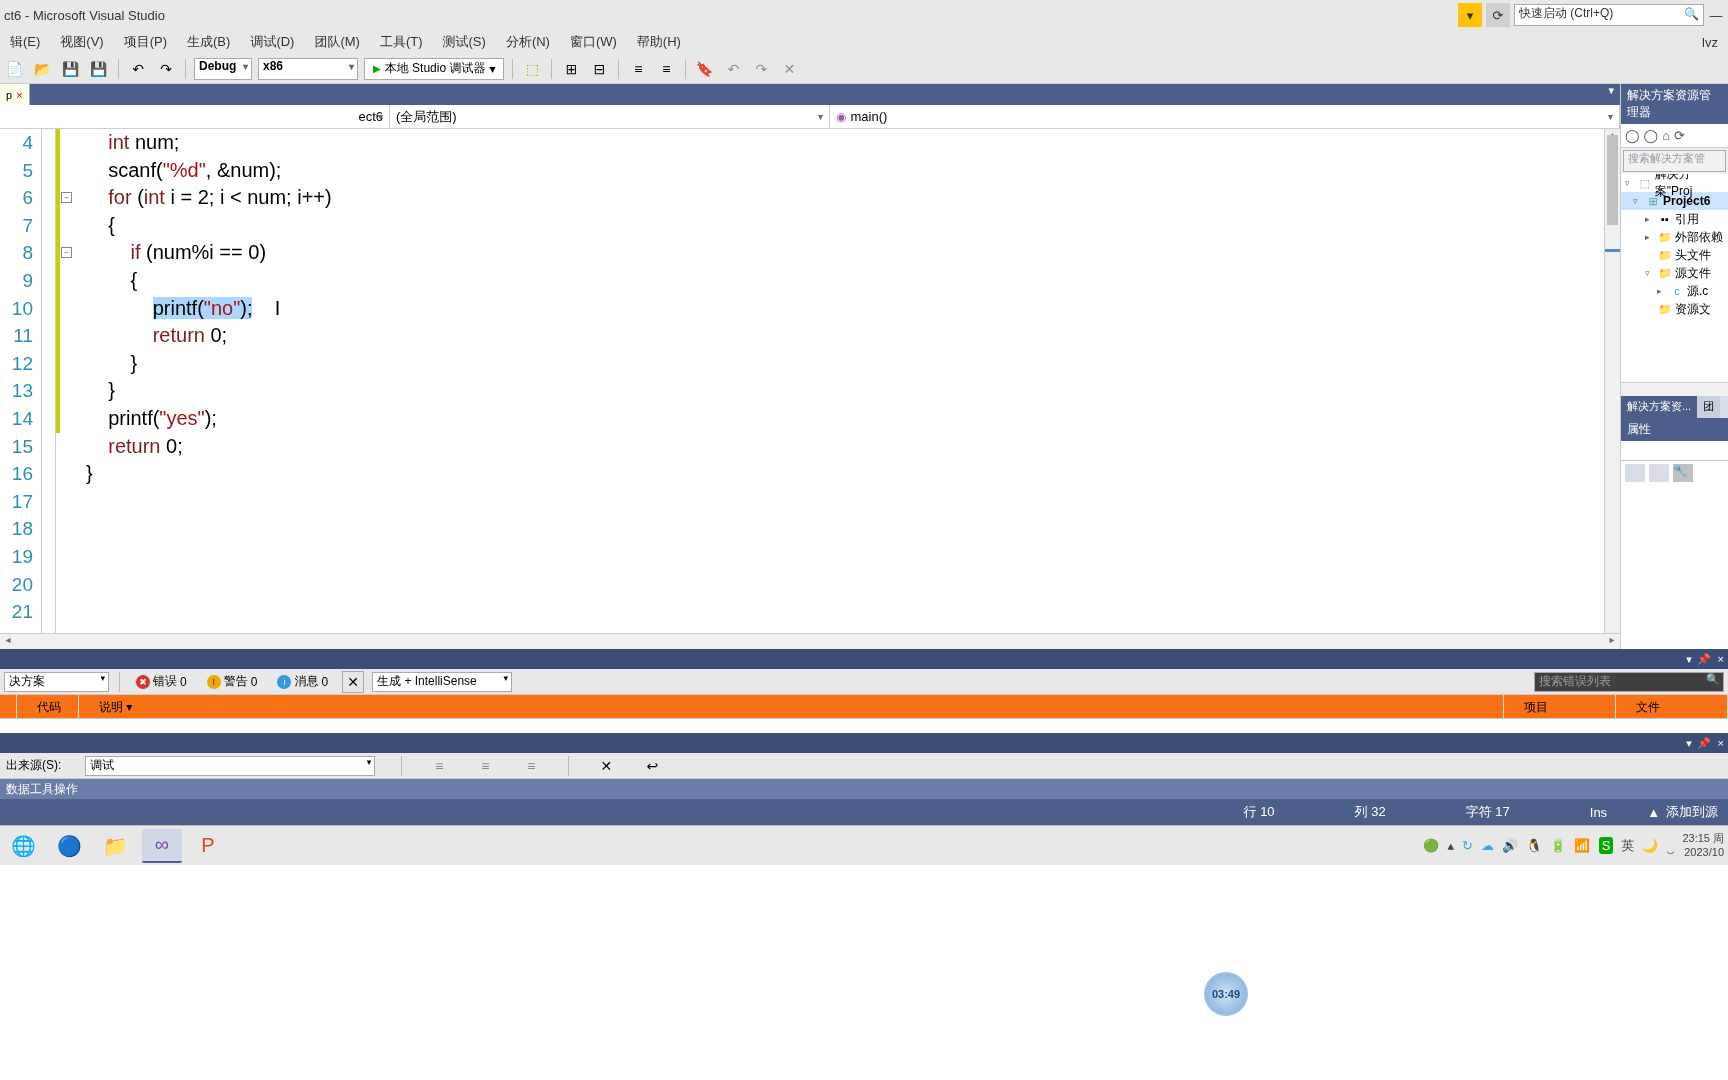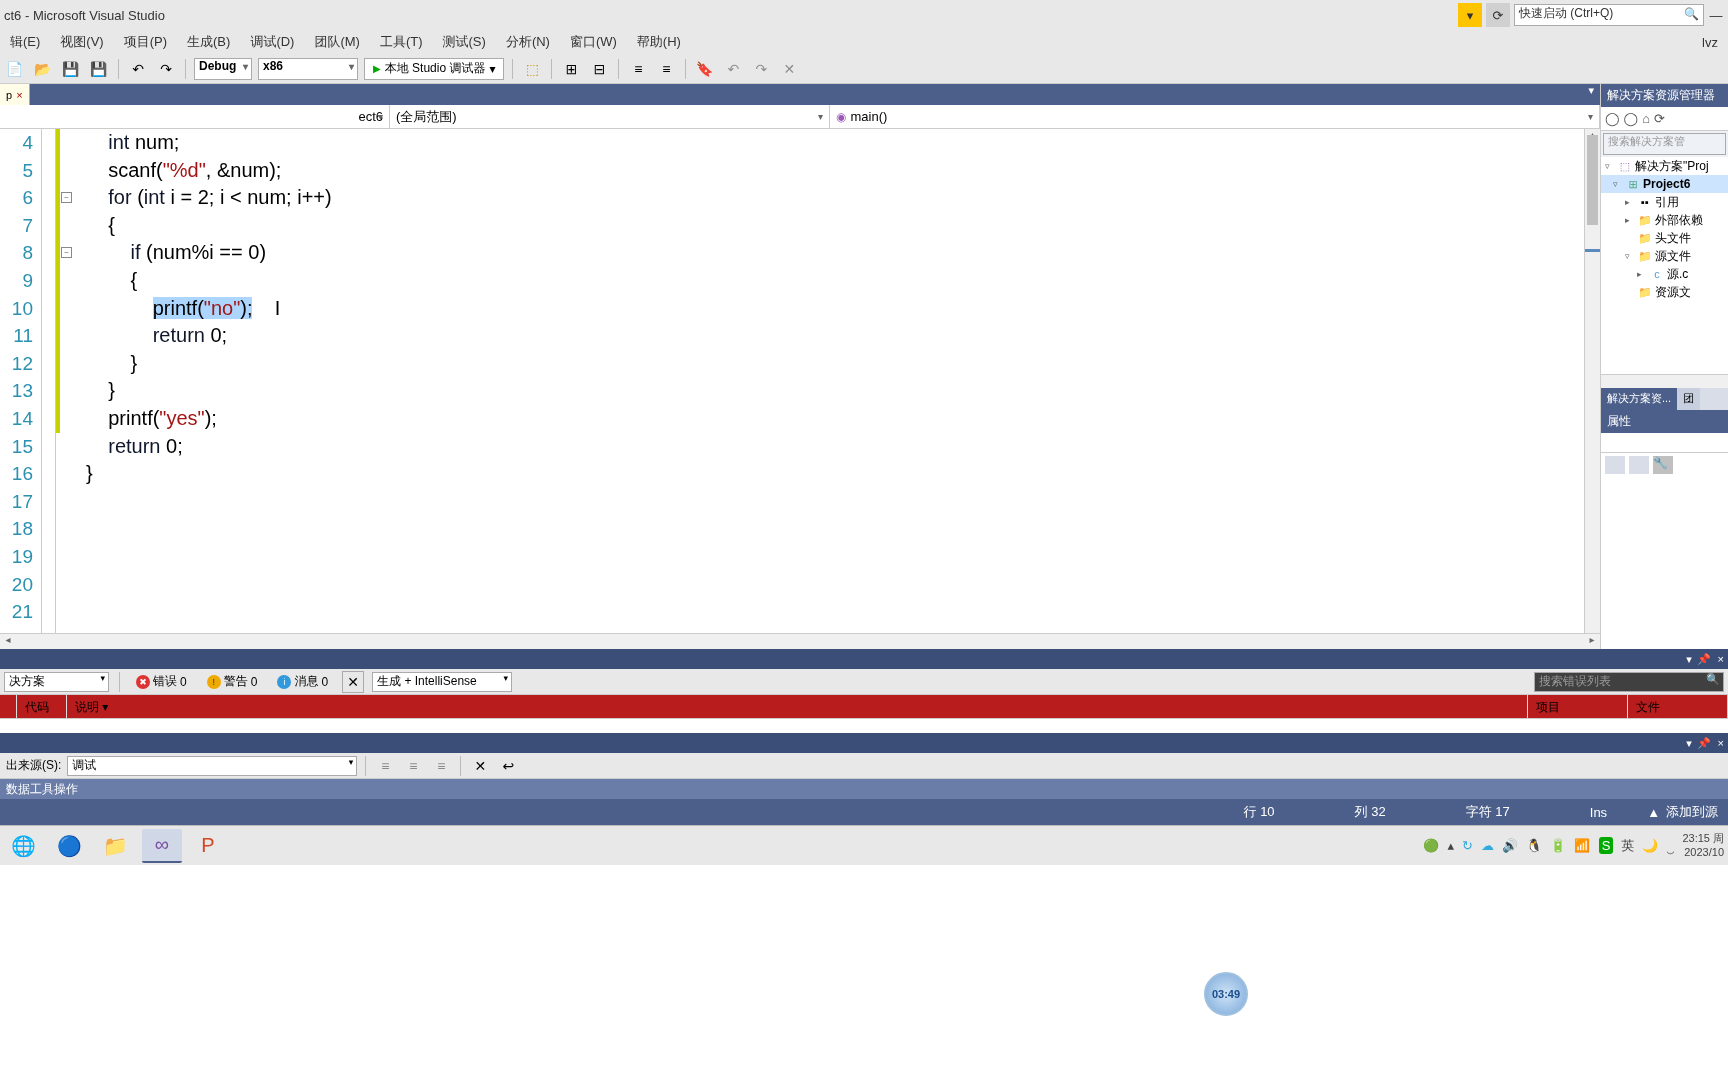--- a/index.html
+++ b/index.html
@@ -32,7 +32,7 @@
 
 .main-area { display: flex; height: 565px; }
 .editor-pane { flex: 1; display: flex; flex-direction: column; background: #fff; }
-.sidebar { width: 128px; background: #eef2f7; border-left: 1px solid #ccc; display: flex; flex-direction: column; }
+.sidebar { width: 108px; background: #eef2f7; border-left: 1px solid #ccc; display: flex; flex-direction: column; }
 
 
 .tab-strip { height: 21px; background: #4b5f8a; display: flex; }

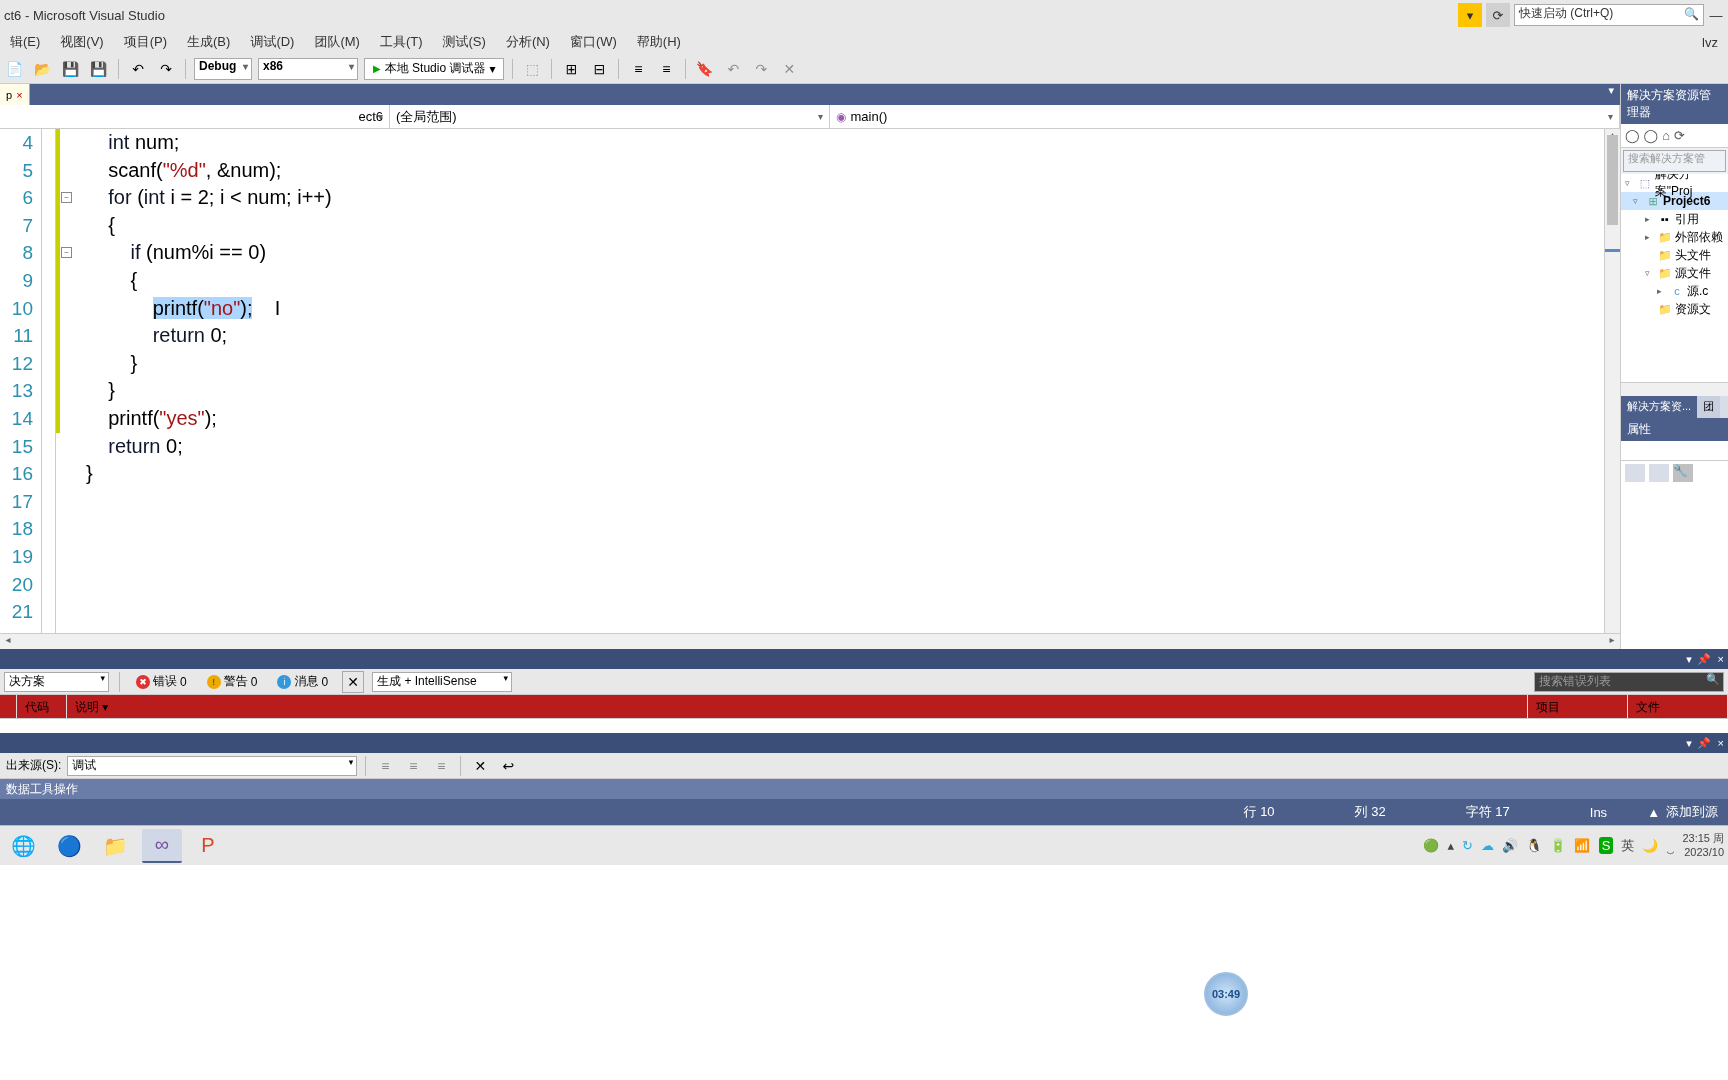--- a/index.html
+++ b/index.html
@@ -59,7 +59,7 @@
 .modbar { width: 4px; background: #fff; position: relative; }
 .modbar .m { position: absolute; left: 0; width: 4px; background: #c8d100; }
 .code { flex: 1; font-family: Consolas, monospace; font-size: 20px; line-height: 27.6px; white-space: pre; padding-left: 12px; position: relative; }
-.kw { color: #0f172a; }
+.kw { color: #7f1d1d; }
 .str { color: #a31515; }
 .sel { background: #add6ff; }
 .hscroll { height: 16px; background: #f0f0f0; border-top: 1px solid #ccc; display: flex; }

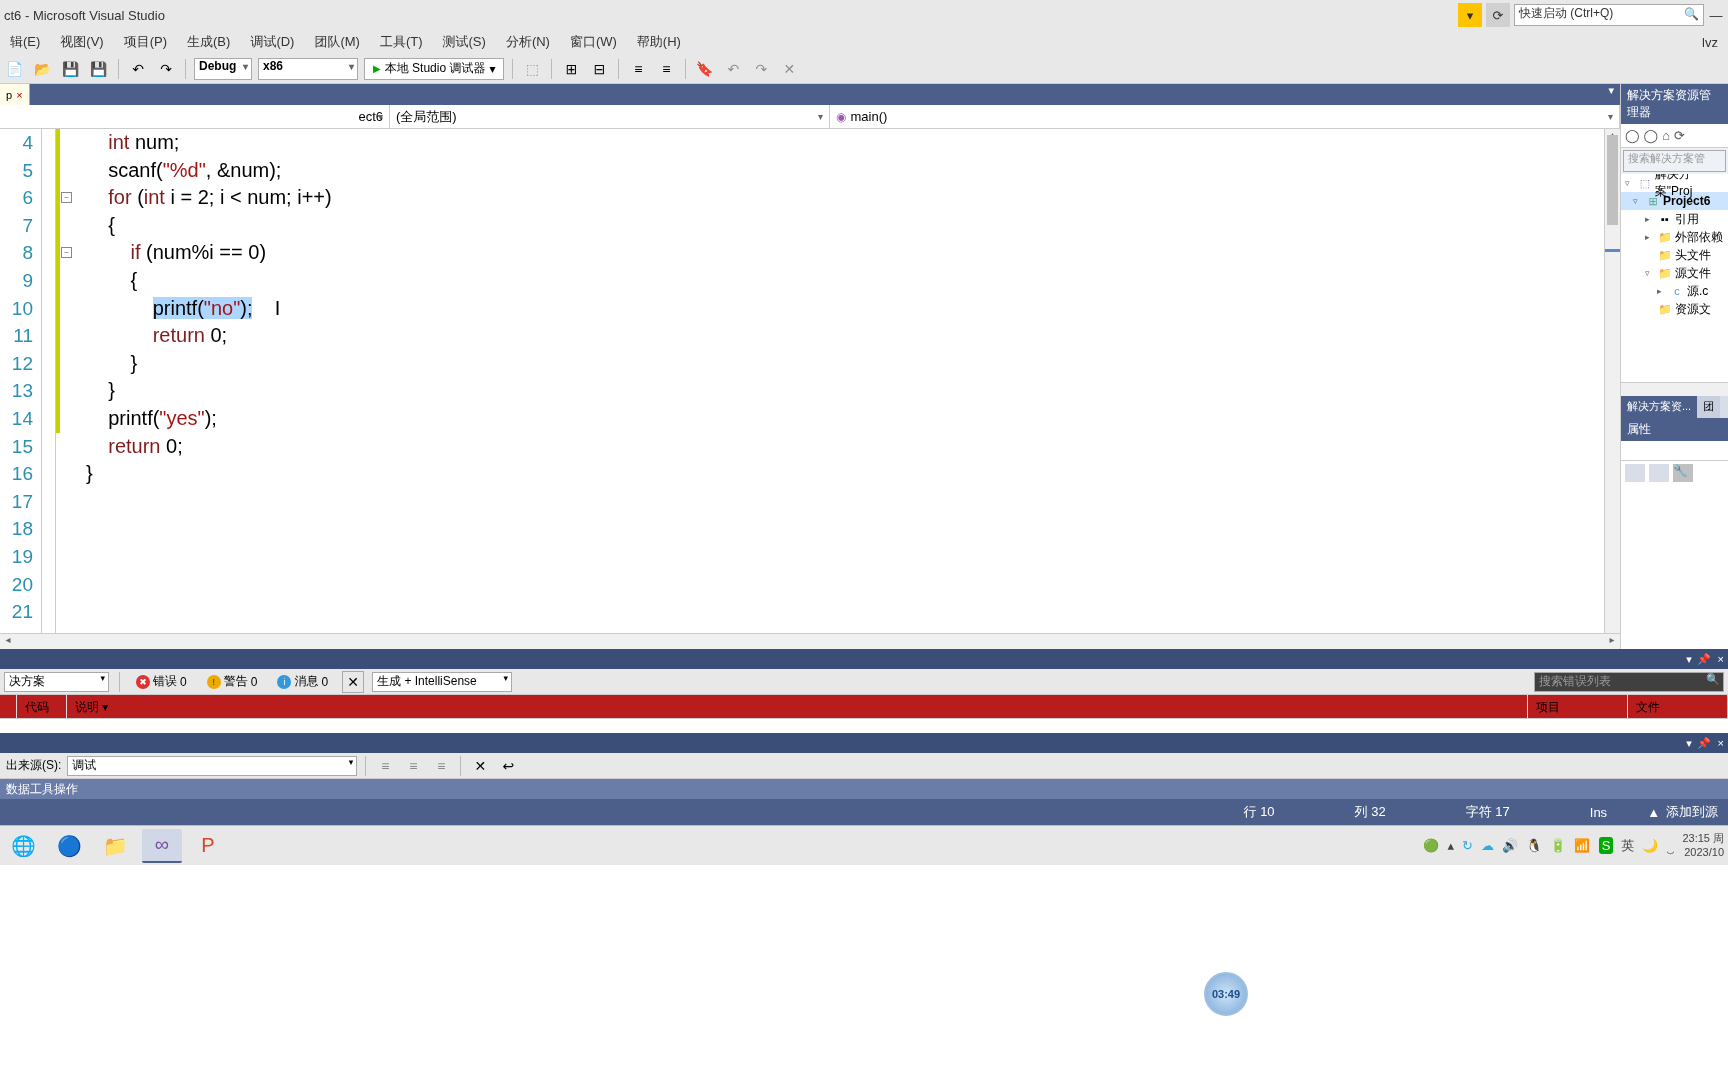--- a/index.html
+++ b/index.html
@@ -97,7 +97,7 @@
 .err-pill .dot { width: 14px; height: 14px; border-radius: 50%; display: inline-flex; align-items: center; justify-content: center; font-size: 9px; color: #fff; }
 .err-search { margin-left: auto; width: 190px; height: 20px; border: 1px solid #aaa; background: #404040; padding: 0 20px 0 4px; font-size: 12px; color: #999; position: relative; }
 .err-search::after { content: "🔍"; position: absolute; right: 3px; font-size: 11px; }
-.err-cols { height: 24px; background: #b91c1c; display: flex; border-bottom: 1px solid #ccc; }
+.err-cols { height: 24px; background: #f97316; display: flex; border-bottom: 1px solid #ccc; gap: 12px; }
 .err-col { border-right: 1px solid #ddd; padding: 4px 8px; font-size: 12px; }
 .err-body { height: 14px; background: #fff; }
 

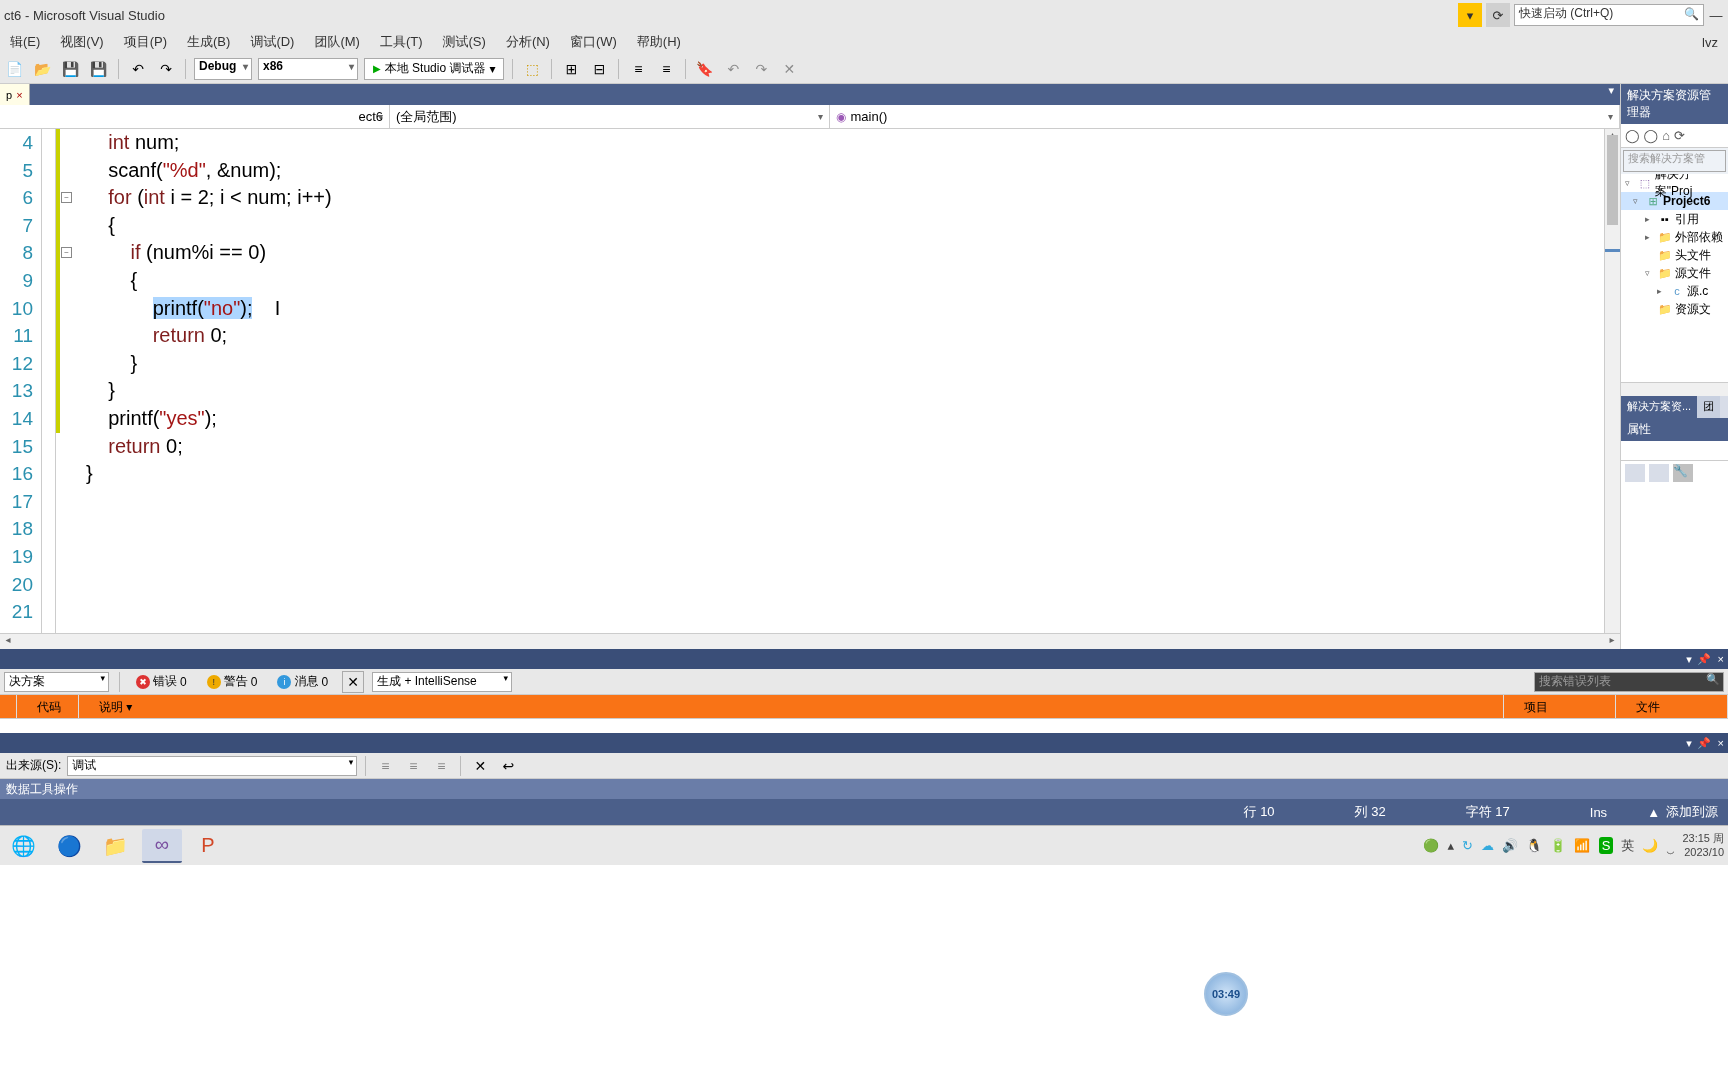--- a/index.html
+++ b/index.html
@@ -102,7 +102,7 @@
 .err-body { height: 14px; background: #fff; }
 
 
-.out-bar { height: 26px; background: #e8e8e8; display: flex; align-items: center; padding: 0 6px; gap: 6px; border-bottom: 1px solid #ccc; }
+.out-bar { height: 26px; background: #e8e8e8; display: flex; align-items: center; padding: 0 6px; gap: 24px; border-bottom: 1px solid #ccc; }
 .out-combo { width: 290px; height: 20px; border: 1px solid #aaa; background: #fff; padding: 0 14px 0 4px; position: relative; font-size: 12px; }
 .out-combo::after { content: "▾"; position: absolute; right: 3px; font-size: 9px; }
 .data-tools { height: 20px; background: #6a7da8; color: #fff; padding: 2px 6px; font-size: 12px; }

